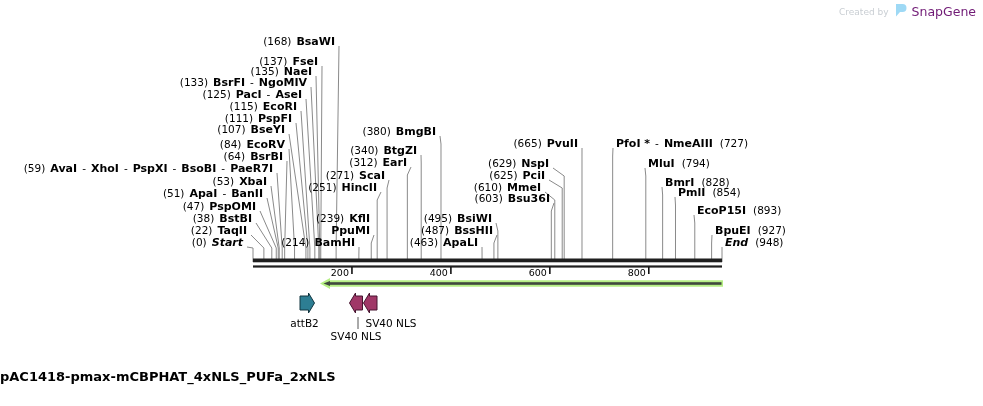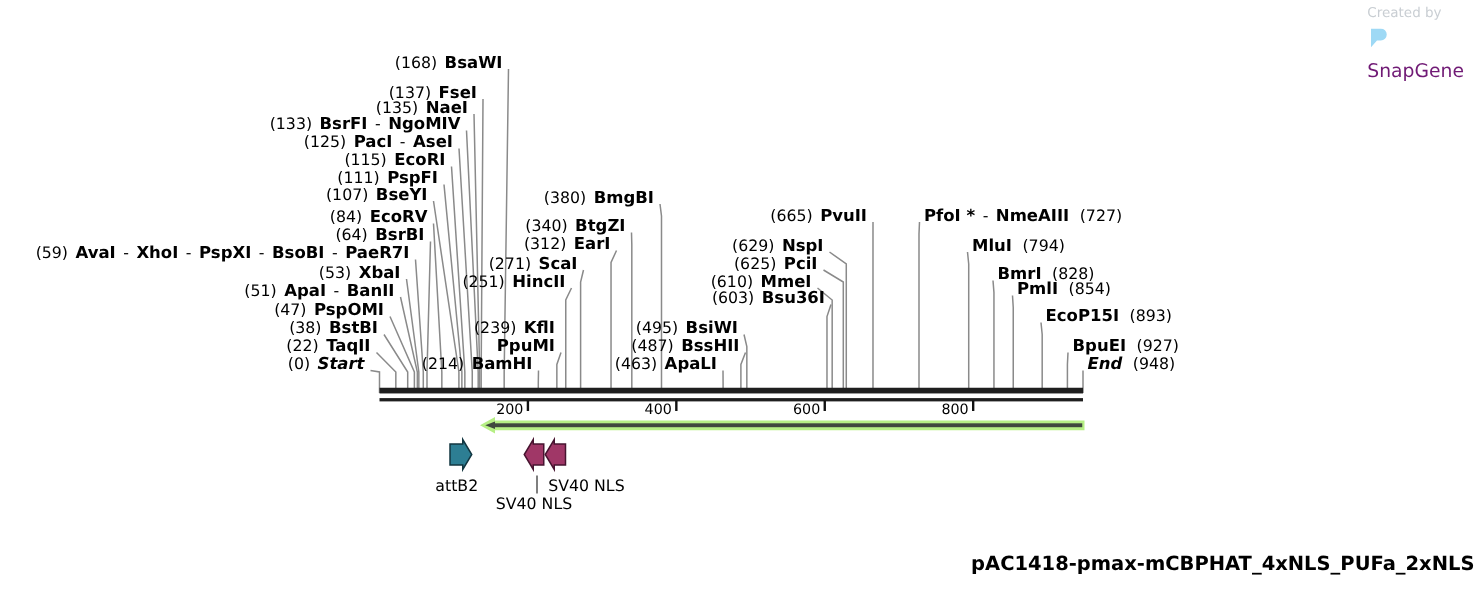--- a/index.html
+++ b/index.html
@@ -7,7 +7,7 @@
           font-family:"DejaVu Sans", sans-serif;}
   .map-svg{position:absolute;left:0;top:0;}
   
-  .watermark{position:absolute;top:4px;right:7px;display:flex;align-items:flex-start;gap:5px;flex-direction:column;}
+  .watermark{position:absolute;top:4px;right:7px;display:flex;align-items:center;gap:5px;}
   .wm-created{font-size:9px;color:#c9ced3;}
   .wm-brand{font-size:12.5px;color:#701a75;}
   

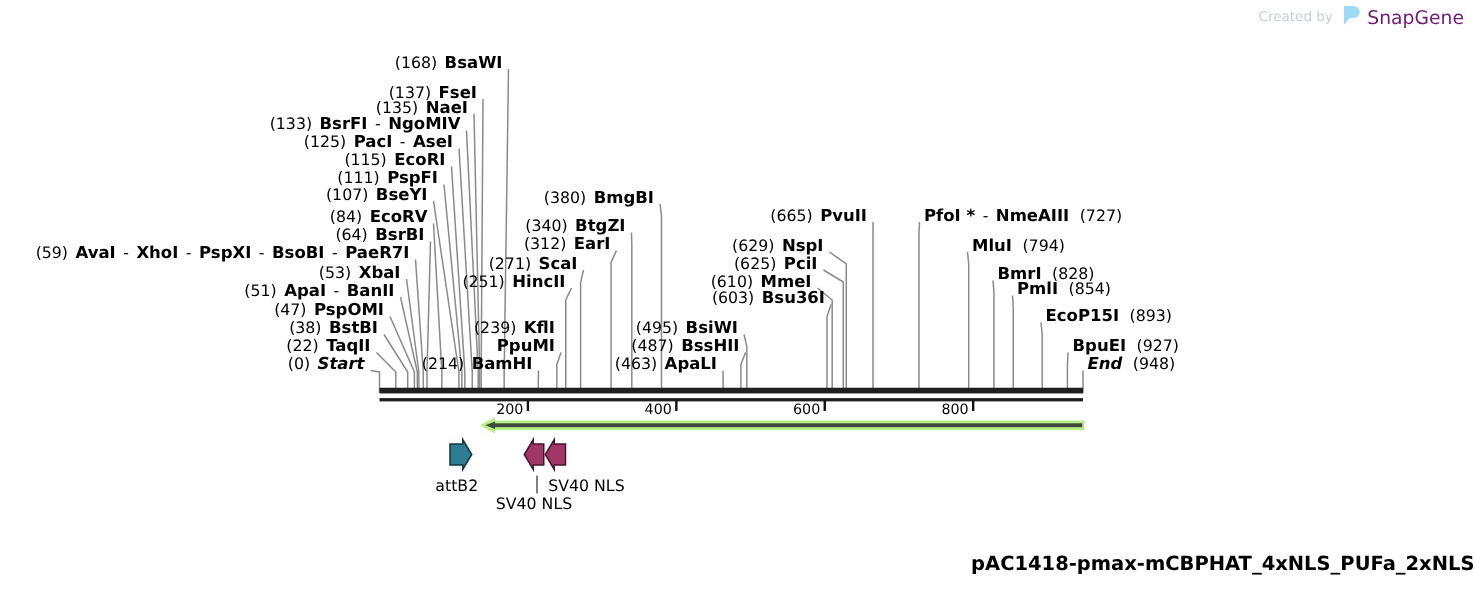--- a/index.html
+++ b/index.html
@@ -11,7 +11,7 @@
   .wm-created{font-size:9px;color:#c9ced3;}
   .wm-brand{font-size:12.5px;color:#701a75;}
   
-  .title-block{position:absolute;left:0;width:100%;top:369px;text-align:right;color:#000;}
+  .title-block{position:absolute;left:0;width:100%;top:369px;text-align:left;color:#000;}
   .map-title{font-size:13px;font-weight:bold;}
   .map-length{font-size:11.5px;margin-top:2px;}
   

